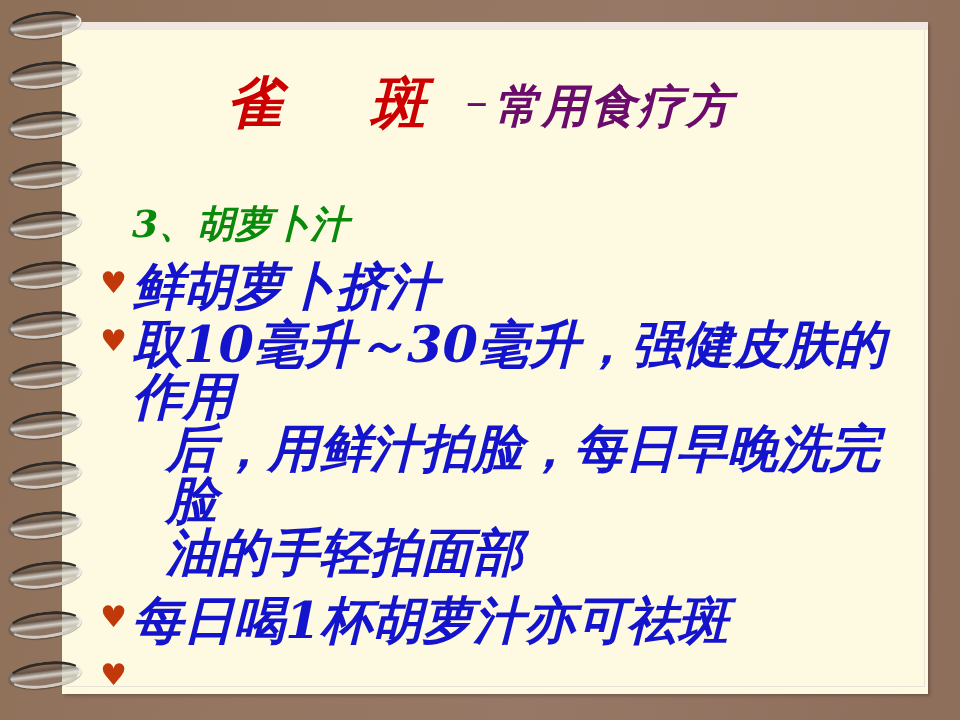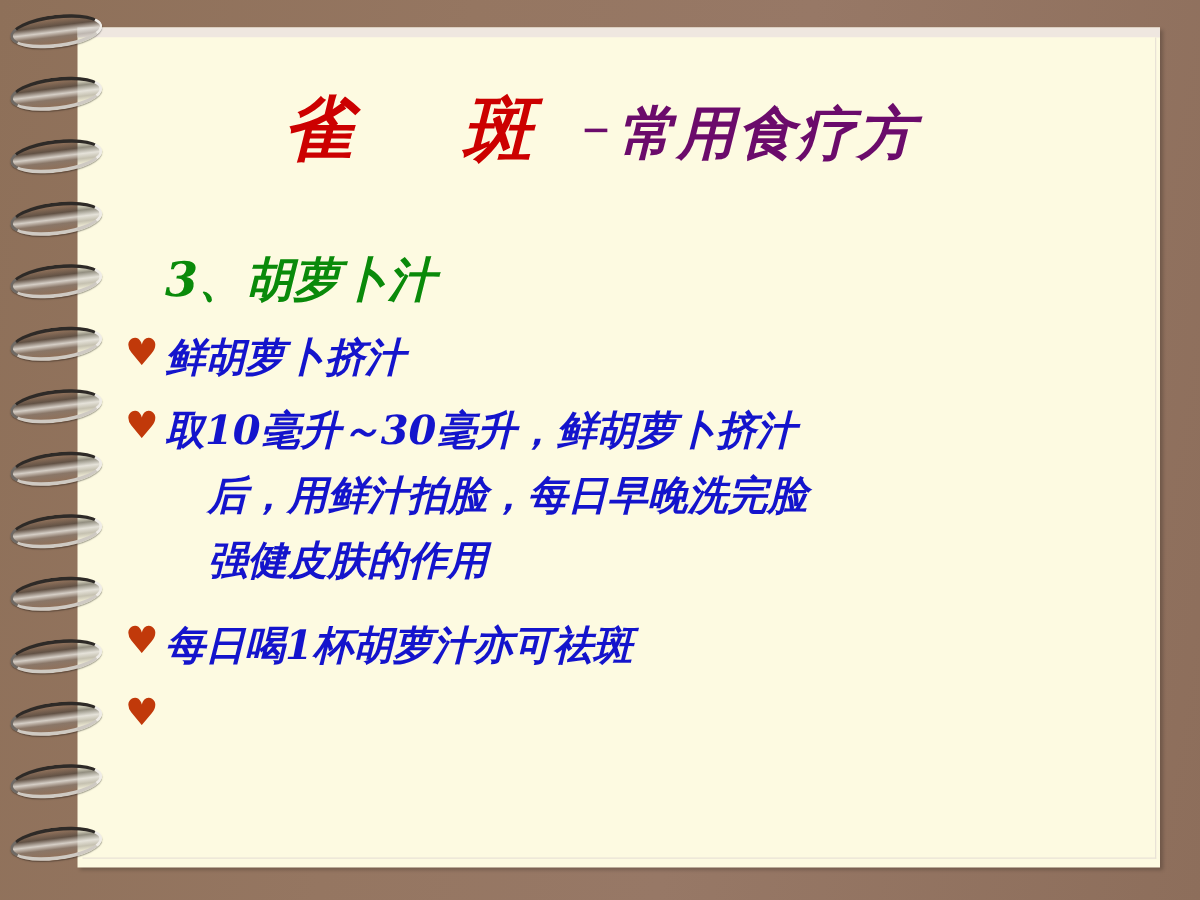--- a/index.html
+++ b/index.html
@@ -143,7 +143,7 @@
     font-family: "DejaVu Serif", serif;
     font-style: italic;
     font-weight: bold;
-    font-size: 32px;
+    font-size: 51px;
     line-height: 52px;
     white-space: pre-wrap;
   }

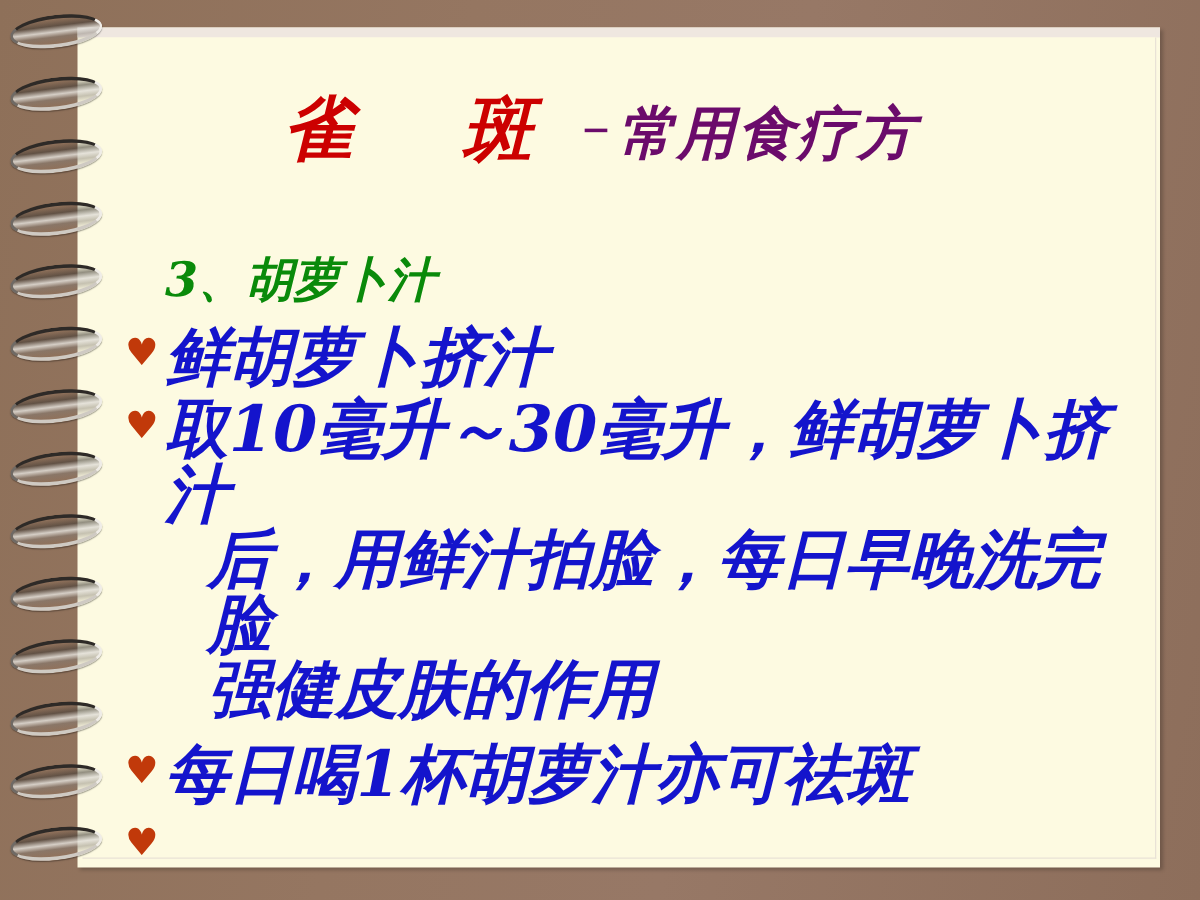--- a/index.html
+++ b/index.html
@@ -209,7 +209,7 @@
 
     <div class="line blue para">
       <span class="bullet">♥</span>
-      <span class="line-text"><span>取10毫升～30毫升，鲜胡萝卜挤汁</span><span class="cont">后，用鲜汁拍脸，每日早晚洗完脸</span><span class="cont">强健皮肤的作用</span></span>
+      <span class="line-text"><span>取10毫升～30毫升，强健皮肤的作用</span><span class="cont">后，用鲜汁拍脸，每日早晚洗完脸</span><span class="cont">强健皮肤的作用</span></span>
     </div>
 
     <div class="spacer-sm"></div>

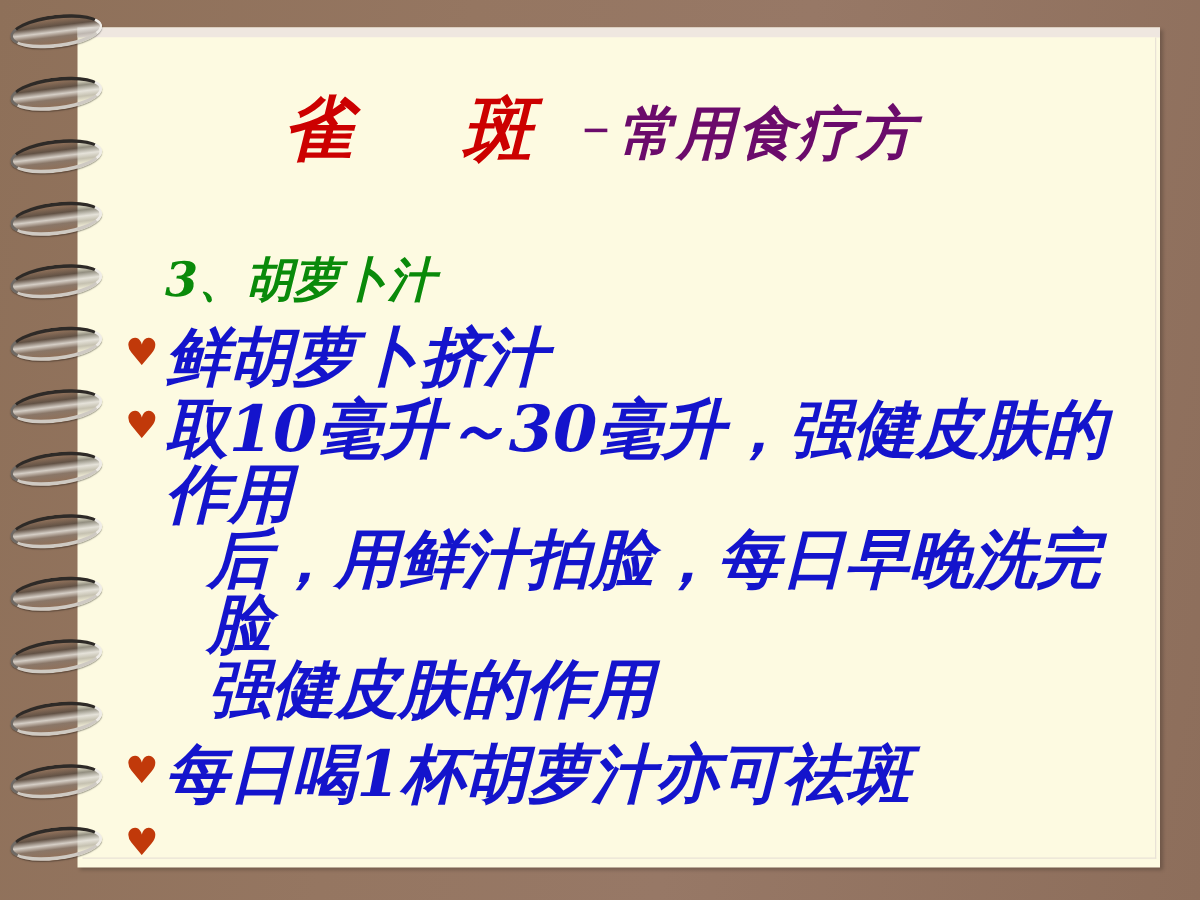--- a/index.html
+++ b/index.html
@@ -209,7 +209,7 @@
 
     <div class="line blue para">
       <span class="bullet">♥</span>
-      <span class="line-text"><span>取10毫升～30毫升，强健皮肤的作用</span><span class="cont">后，用鲜汁拍脸，每日早晚洗完脸</span><span class="cont">强健皮肤的作用</span></span>
+      <span class="line-text"><span>取10毫升～30毫升，强健皮肤的作用</span><span class="cont">后，用鲜汁拍脸，每日早晚洗完脸</span><span class="cont">油的手轻拍面部</span></span>
     </div>
 
     <div class="spacer-sm"></div>

